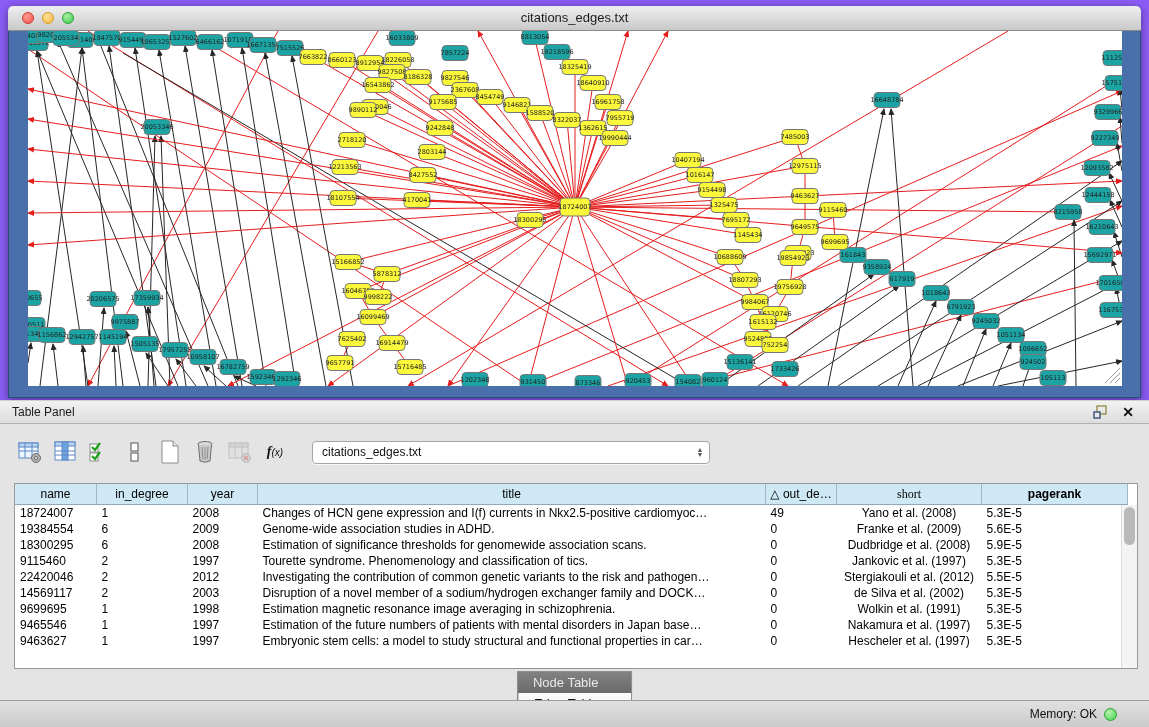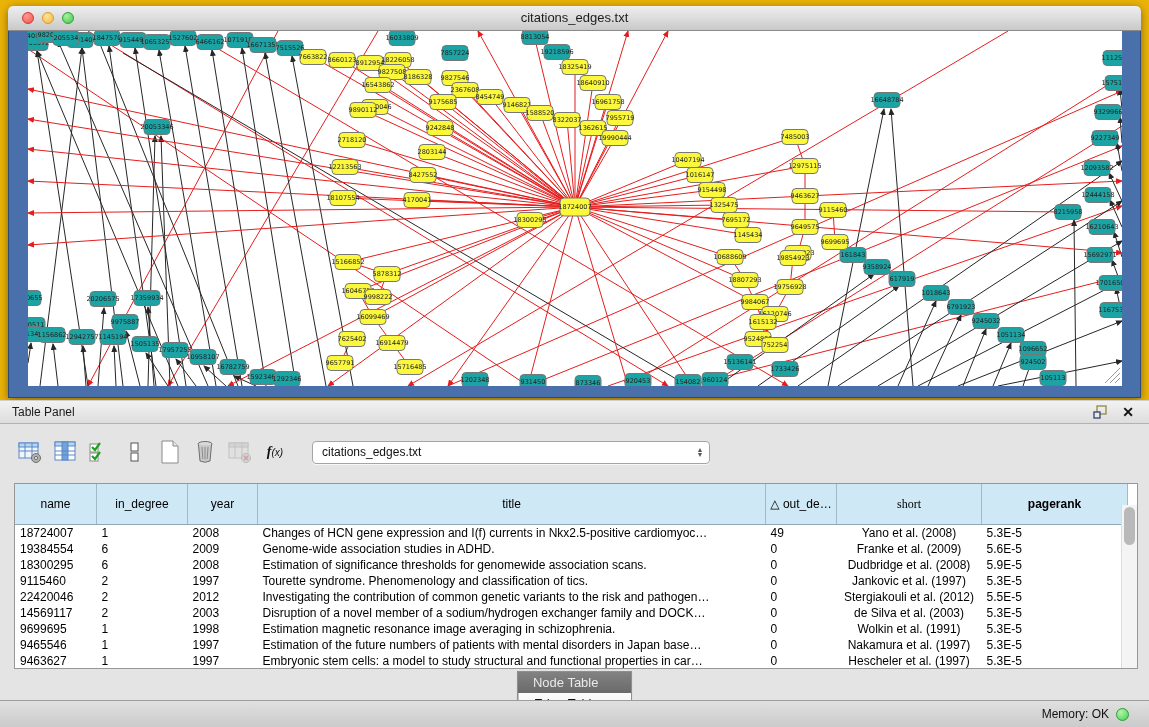--- a/index.html
+++ b/index.html
@@ -4,7 +4,7 @@
 <style>
   html,body{margin:0;padding:0;}
   body{width:1149px;height:727px;overflow:hidden;font-family:"Liberation Sans",sans-serif;}
-  .app{position:relative;width:1149px;height:555px;background:#eab308;}
+  .app{position:relative;width:1149px;height:555px;background:#8b5cf6;}
 
   
   .net-window{position:absolute;left:8px;top:6px;width:1133px;height:392px;background:#4a70ab;border-radius:6px 6px 0 0;box-shadow:inset 0 0 0 1px #2d4a78,0 2px 8px rgba(0,0,0,.45);}

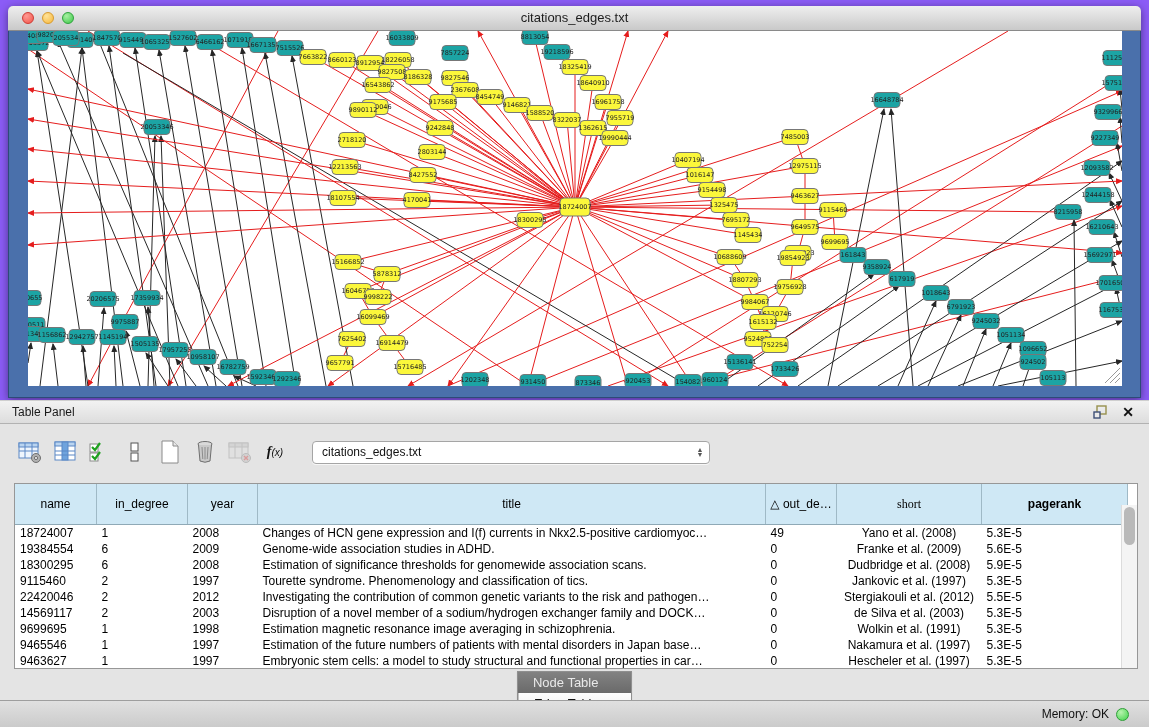--- a/index.html
+++ b/index.html
@@ -37,7 +37,7 @@
 
   .table-wrap{position:absolute;left:14px;top:83px;width:1124px;height:186px;border:1px solid #979797;background:#ffffff;box-sizing:border-box;}
   table.data{border-collapse:collapse;table-layout:fixed;width:1107px;font-size:12px;color:#000;}
-  table.data th{height:20px;background:#cfe8f5;border-right:1px solid #9fb9c6;border-bottom:1px solid #8fa9b6;font-weight:normal;text-align:center;overflow:hidden;white-space:nowrap;padding:10px 2px;}
+  table.data th{height:20px;background:#cfe8f5;border-right:1px solid #9fb9c6;border-bottom:1px solid #8fa9b6;font-weight:normal;text-align:center;overflow:hidden;white-space:nowrap;padding:0 2px;}
   table.data td{height:16px;padding:0 0 0 5px;overflow:hidden;white-space:nowrap;text-overflow:clip;}
   table.data td.center{text-align:center;padding:0;}
   .vscroll{position:absolute;top:21px;right:0;bottom:0;width:15px;background:#f4f4f4;border-left:1px solid #dcdcdc;}

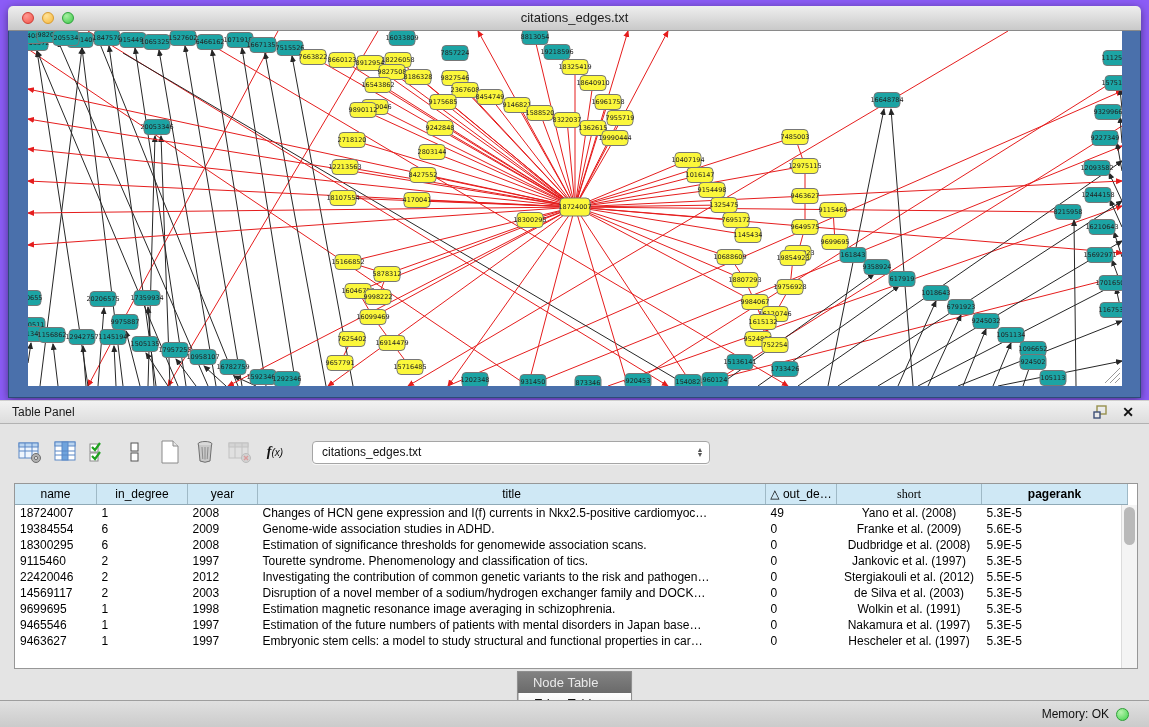--- a/index.html
+++ b/index.html
@@ -882,7 +882,7 @@
               <td>2003</td>
               <td>Disruption of a novel member of a sodium/hydrogen exchanger family and DOCK…</td>
               <td>0</td>
-              <td class="center">de Silva et al. (2003)</td>
+              <td class="center">de Silva et al. (2002)</td>
               <td>5.3E-5</td>
             </tr>
             <tr>

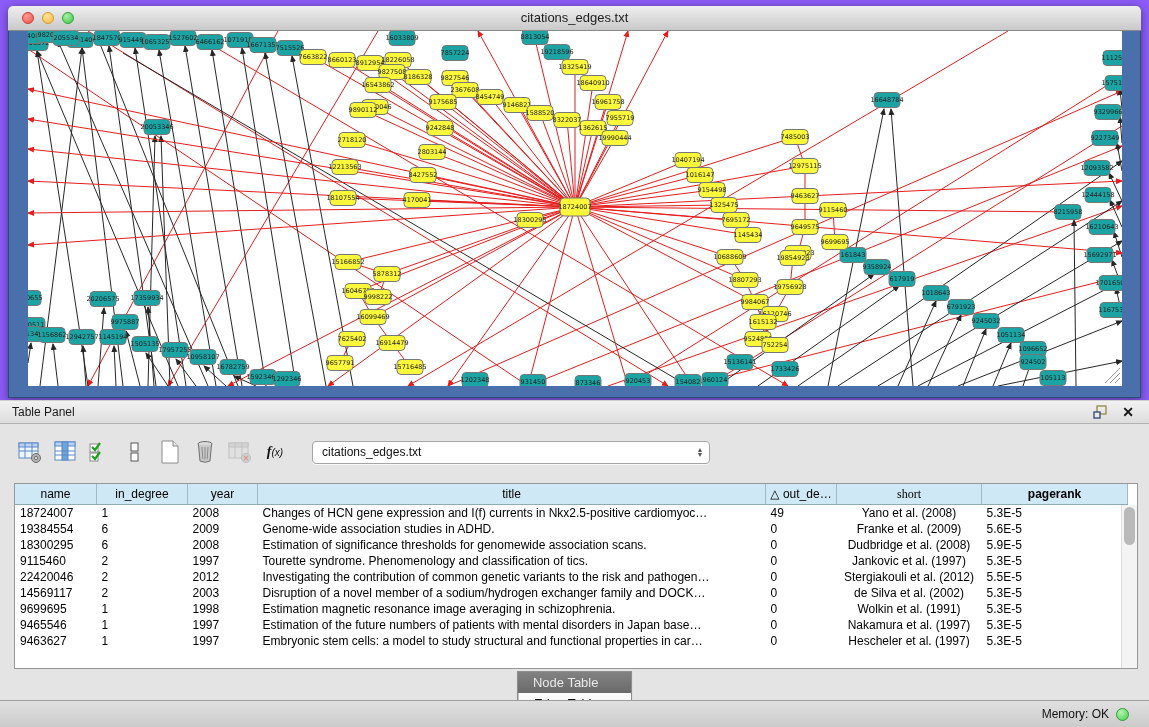--- a/index.html
+++ b/index.html
@@ -50,7 +50,7 @@
   .seg .tab.sel{background:linear-gradient(#828282,#6a6a6a);color:#e9e9e9;}
 
   
-  .status-bar{position:absolute;left:0;top:700px;width:1149px;height:27px;background:linear-gradient(#e0e0e0,#cbcbcb);border-top:1px solid #9e9e9e;box-sizing:border-box;display:flex;align-items:center;justify-content:flex-end;padding-right:20px;gap:7px;font-size:12px;color:#111;}
+  .status-bar{position:absolute;left:0;top:700px;width:1149px;height:27px;background:linear-gradient(#e0e0e0,#cbcbcb);border-top:1px solid #9e9e9e;box-sizing:border-box;display:flex;align-items:center;justify-content:flex-end;padding-right:32px;gap:7px;font-size:12px;color:#111;}
   .mem-dot{width:13px;height:13px;border-radius:50%;background:radial-gradient(circle at 35% 30%,#b8f3ae,#3fd34a);border:1px solid #2c9f35;box-sizing:border-box;}
 </style>
 </head>

